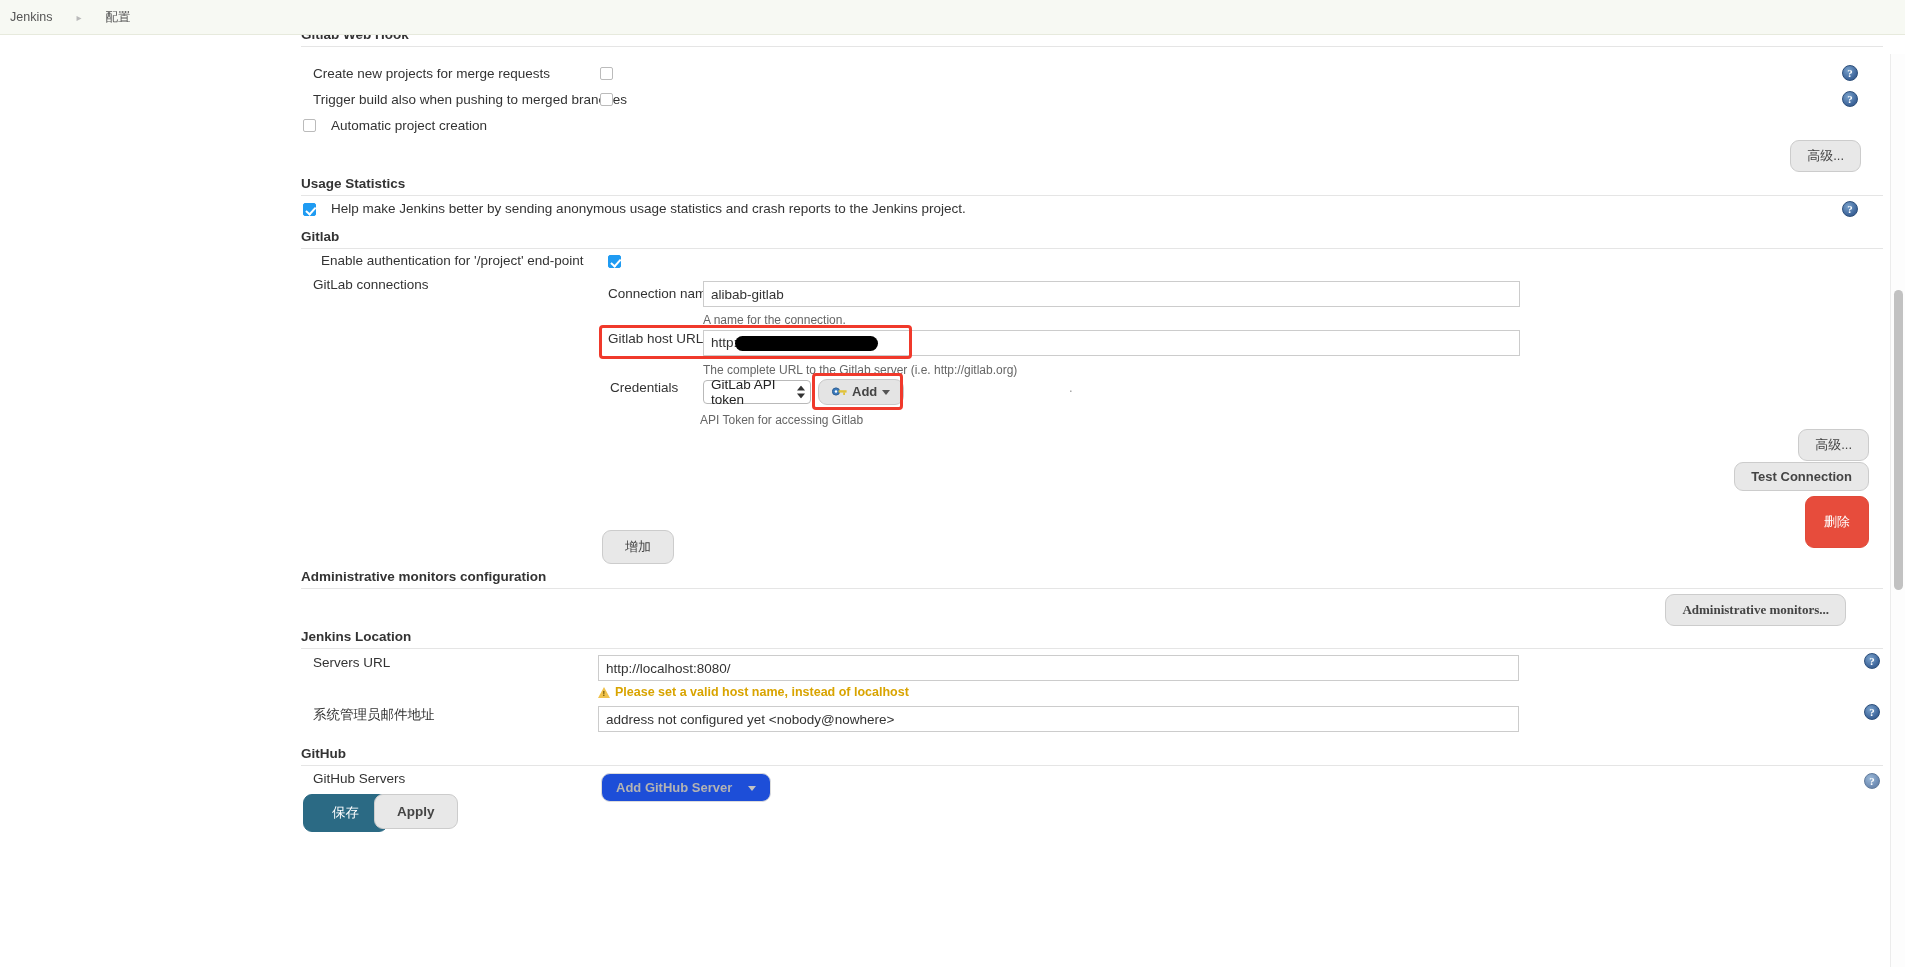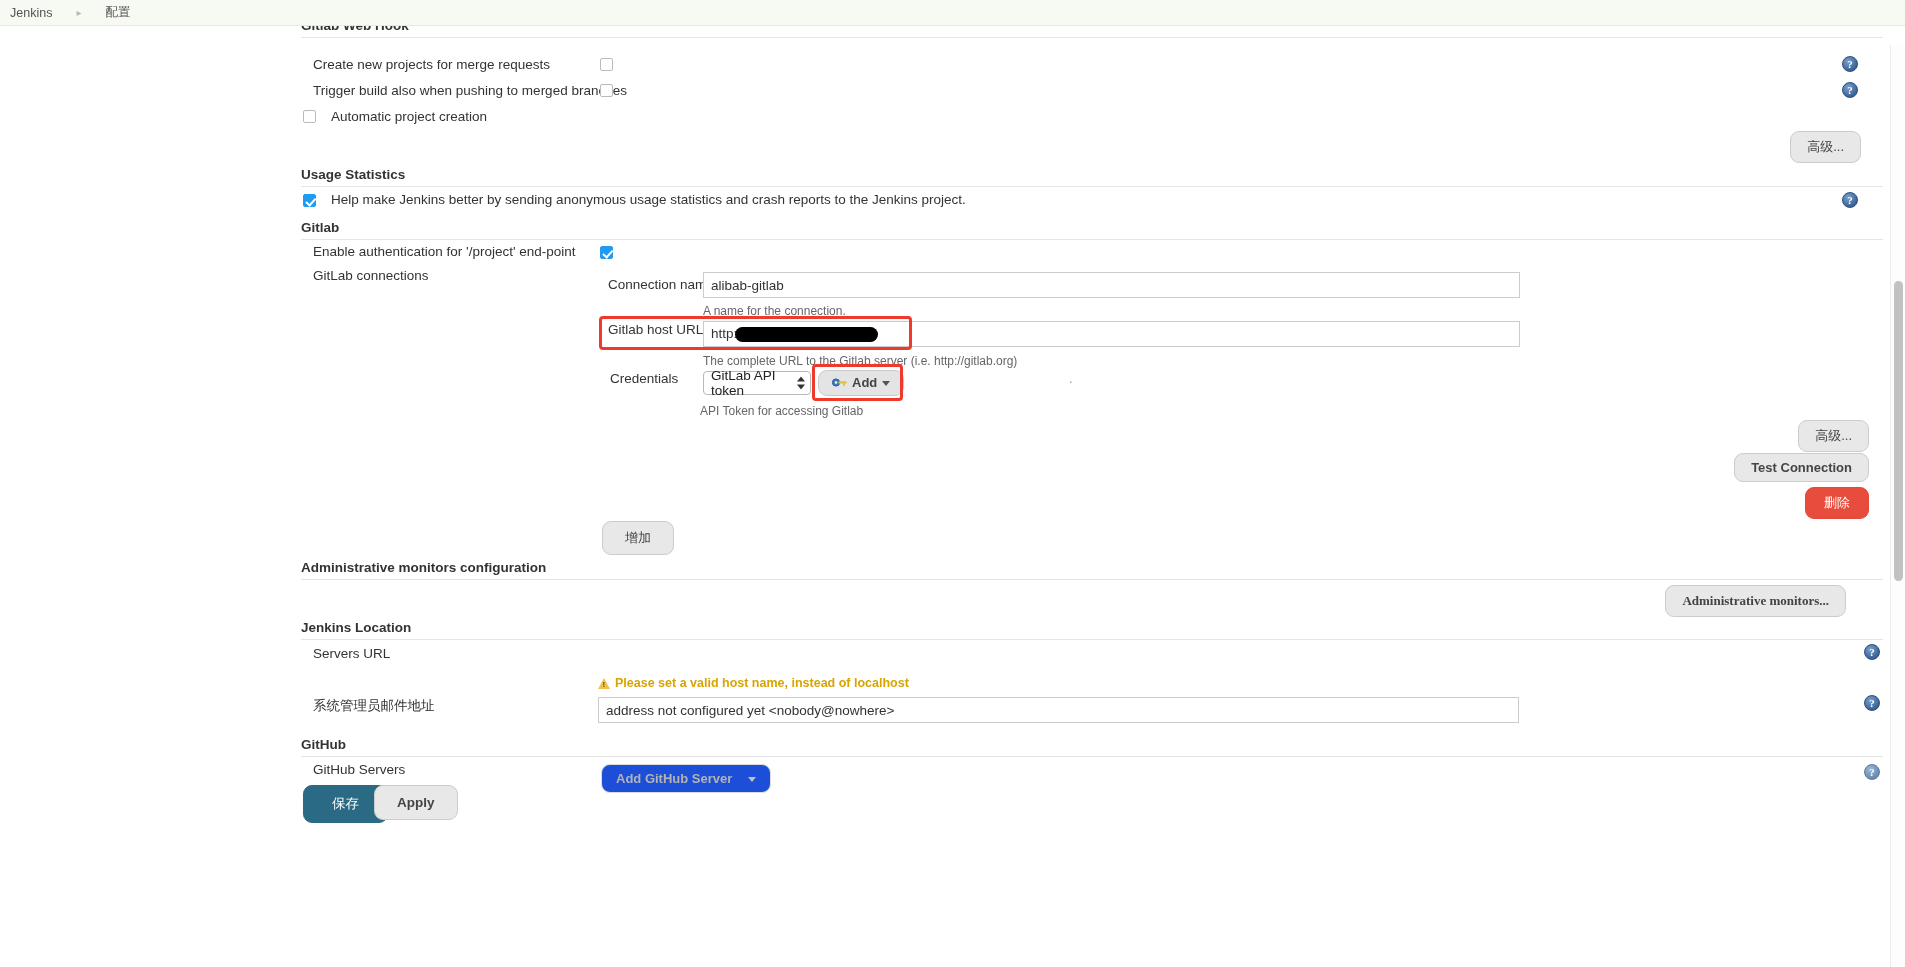--- a/index.html
+++ b/index.html
@@ -14,7 +14,7 @@
 
   
   #breadcrumb-bar {
-    height: 26px;
+    height: 35px;
     background: #f7f9f3;
     border-bottom: 1px solid #e7eadd;
     display: flex;

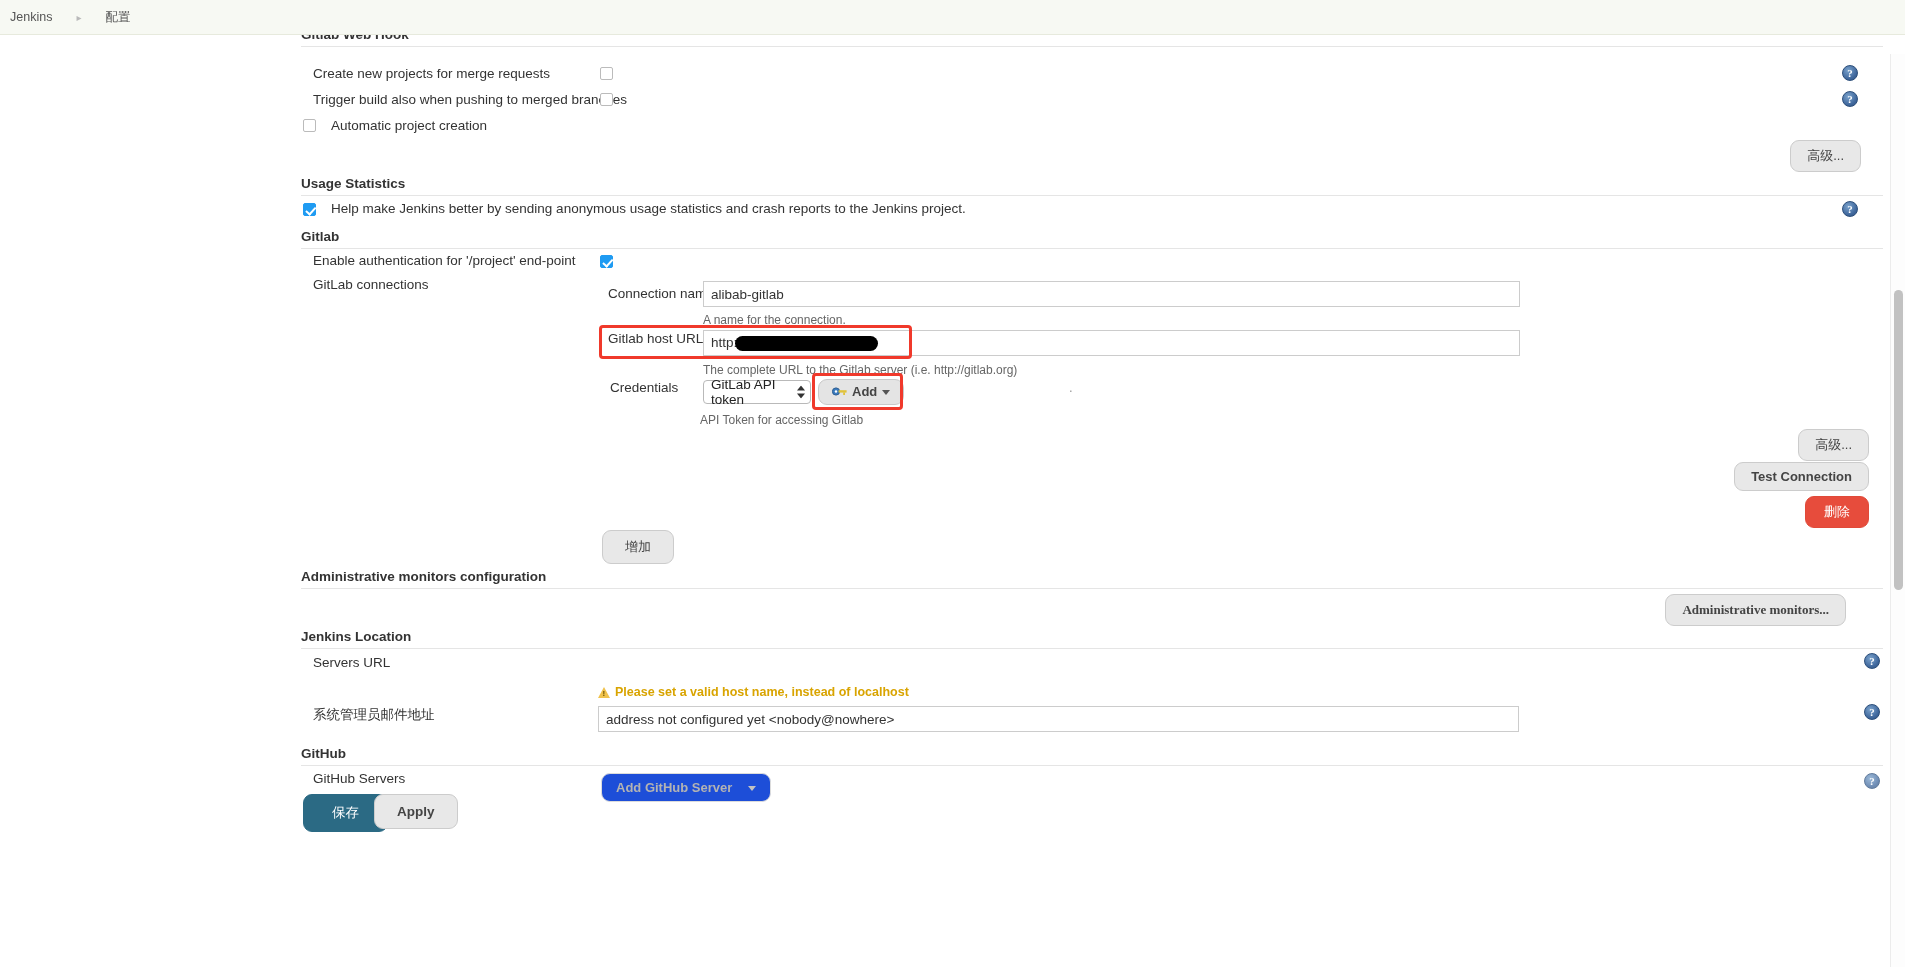--- a/index.html
+++ b/index.html
@@ -302,7 +302,7 @@
     <div class="section-title">Gitlab</div>
   </div>
 
-  <div style="position:absolute; left:301px; right:22px; top:218px; height:24px;">
+  <div style="position:absolute; left:309px; right:22px; top:218px; height:24px;">
     <span class="row-label" style="position:absolute; left:6px; top:0px;">Enable authentication for '/project' end-point</span>
     <span class="cb checked" style="position:absolute; left:299px; top:2px;"></span>
   </div>

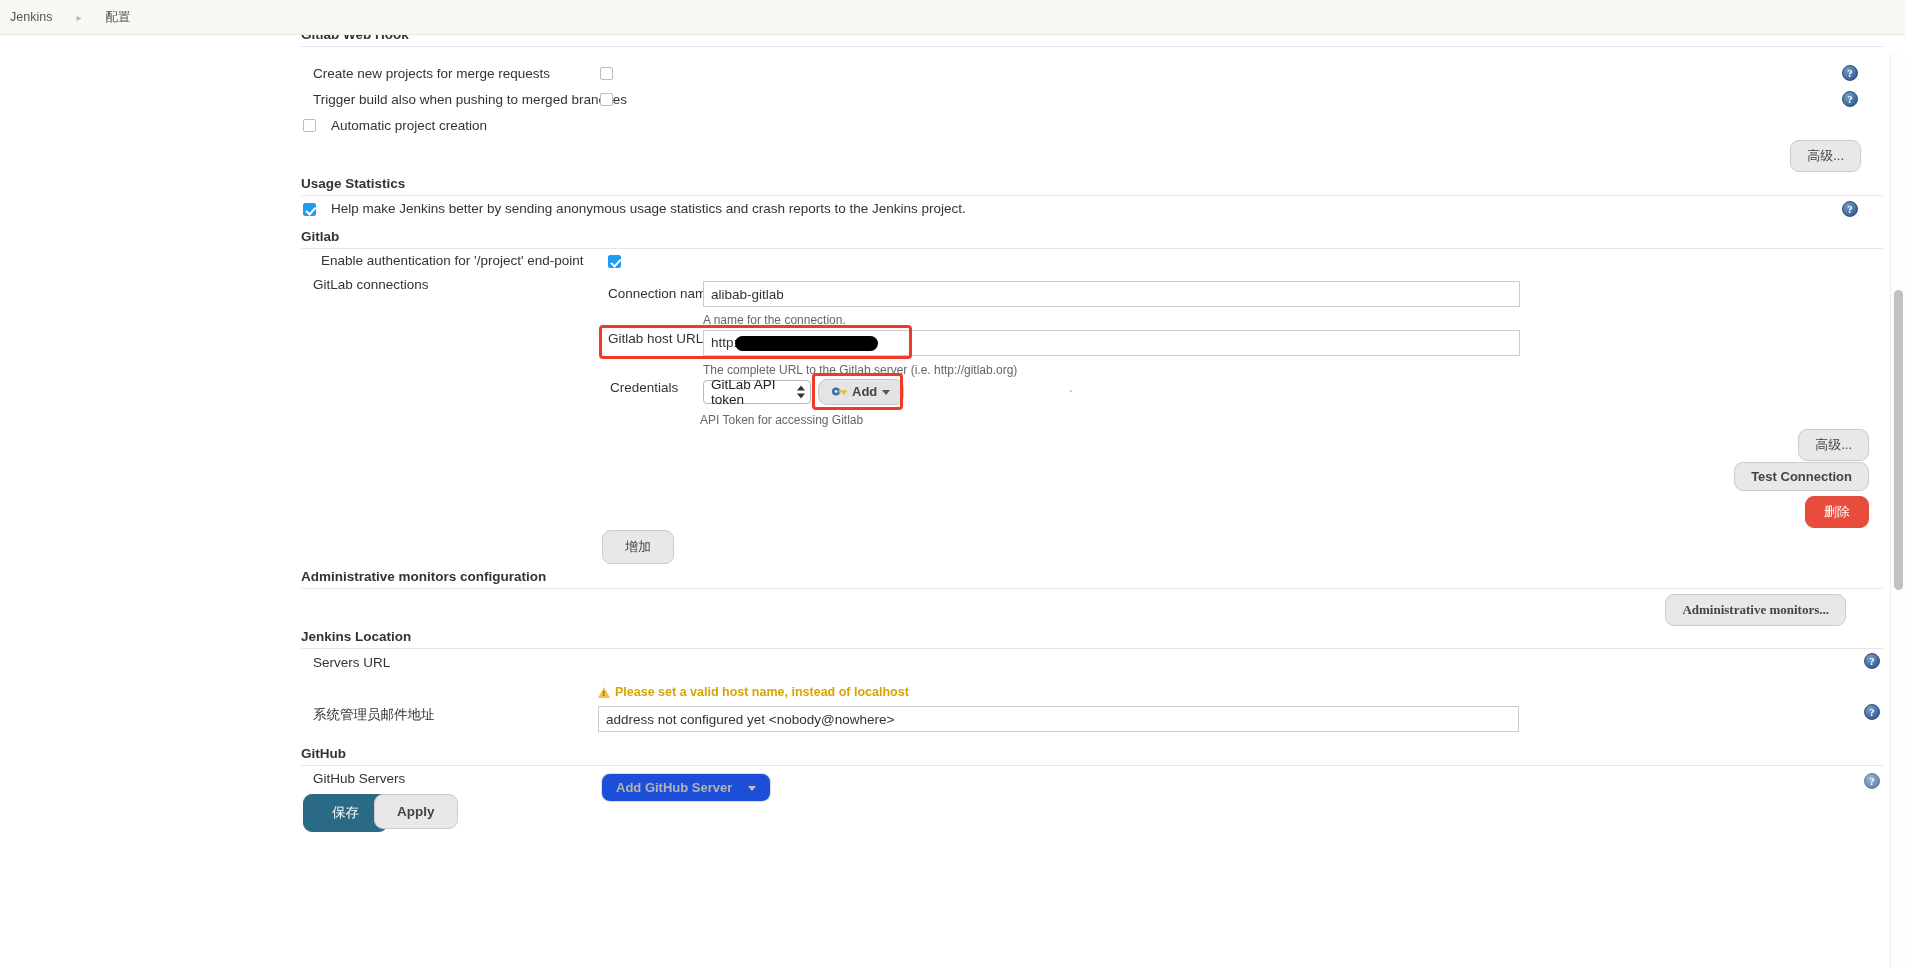--- a/index.html
+++ b/index.html
@@ -348,7 +348,7 @@
 
   <button class="btn cn" style="position:absolute; right:36px; top:394px; padding:6px 16px;">高级...</button>
   <button class="btn" style="position:absolute; right:36px; top:427px; padding:6px 16px;">Test Connection</button>
-  <button class="btn danger cn" style="position:absolute; right:36px; top:461px; padding:6px 18px;margin-left:29px;">删除</button>
+  <button class="btn danger cn" style="position:absolute; right:36px; top:461px; padding:16px 18px;margin-left:29px;">删除</button>
 
   <button class="btn cn" style="position:absolute; left:602px; top:495px; padding:7px 22px;">增加</button>
 

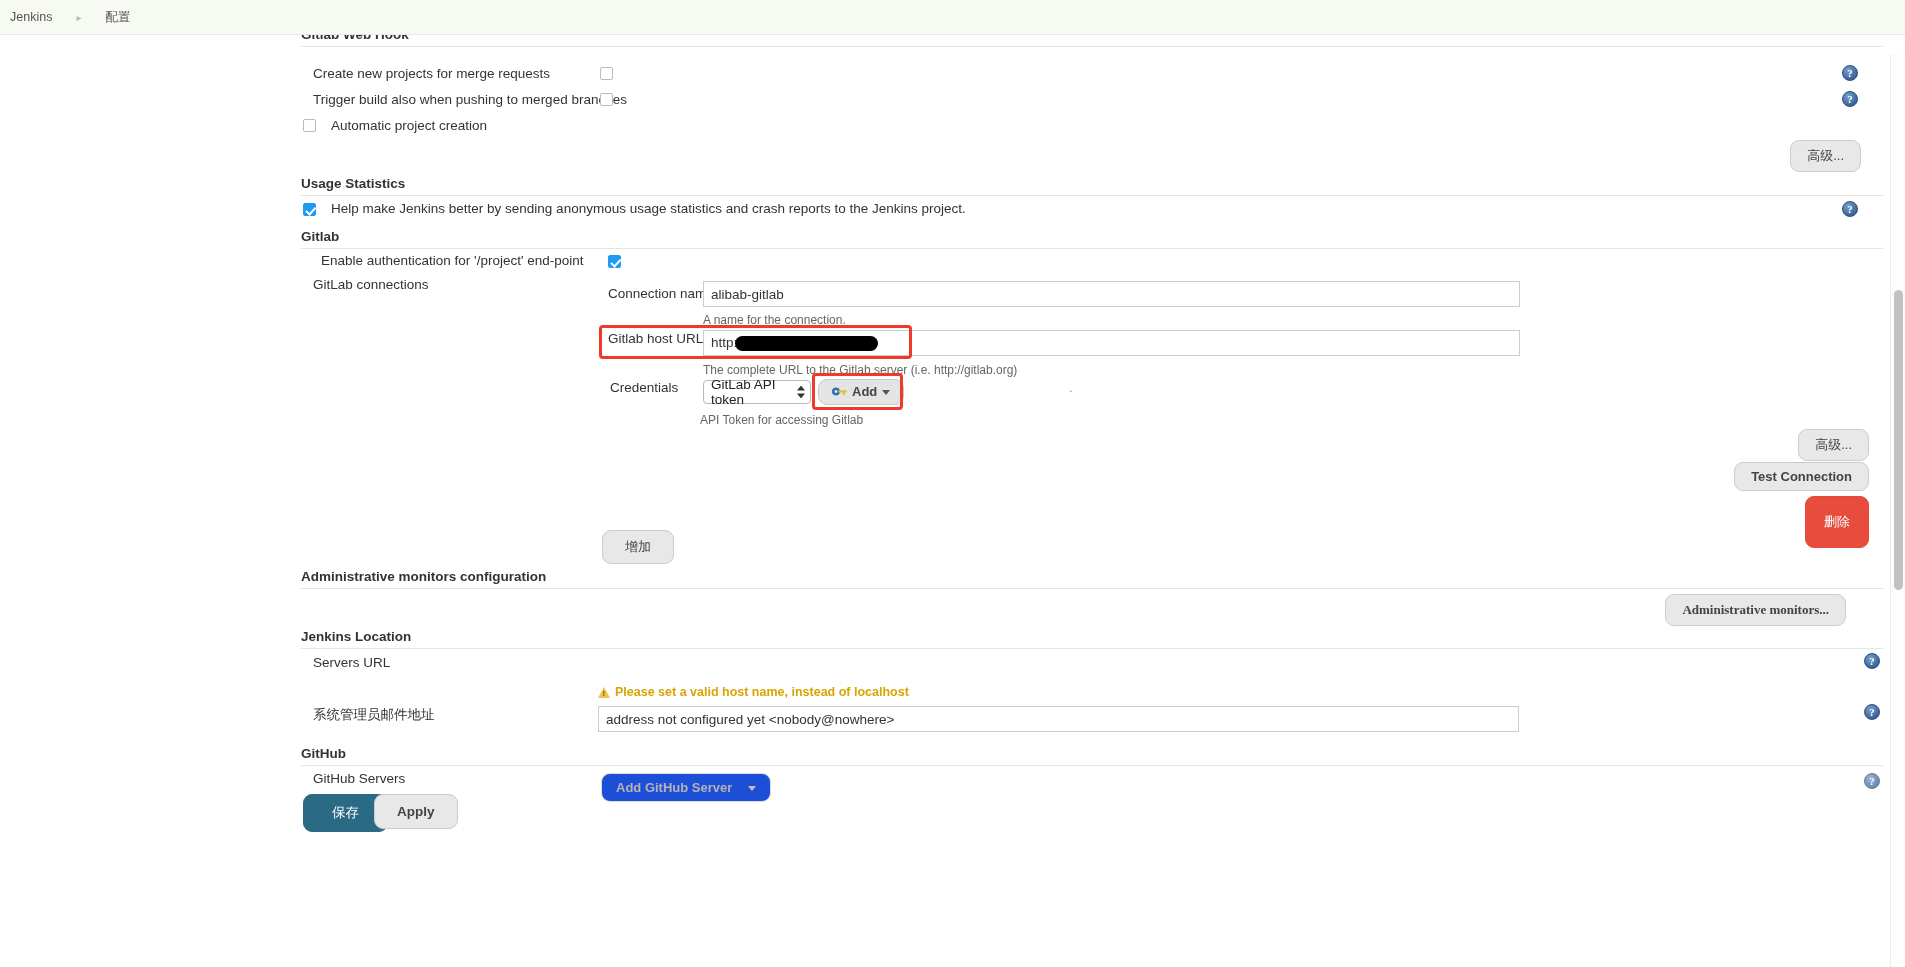--- a/index.html
+++ b/index.html
@@ -362,6 +362,7 @@
   </div>
 
   <span class="row-label" style="position:absolute; left:307px; top:620px;">Servers URL</span>
+  <input class="txt" style="position: absolute; left: 598px; top: 620px; width: 921px;" value="http://localhost:8080/">
   <span class="help-icon" style="position:absolute; right:25px; top:618px;">?</span>
   <div class="warn" style="position:absolute; left:598px; top:650px;">
     <span class="warn-tri"></span>

